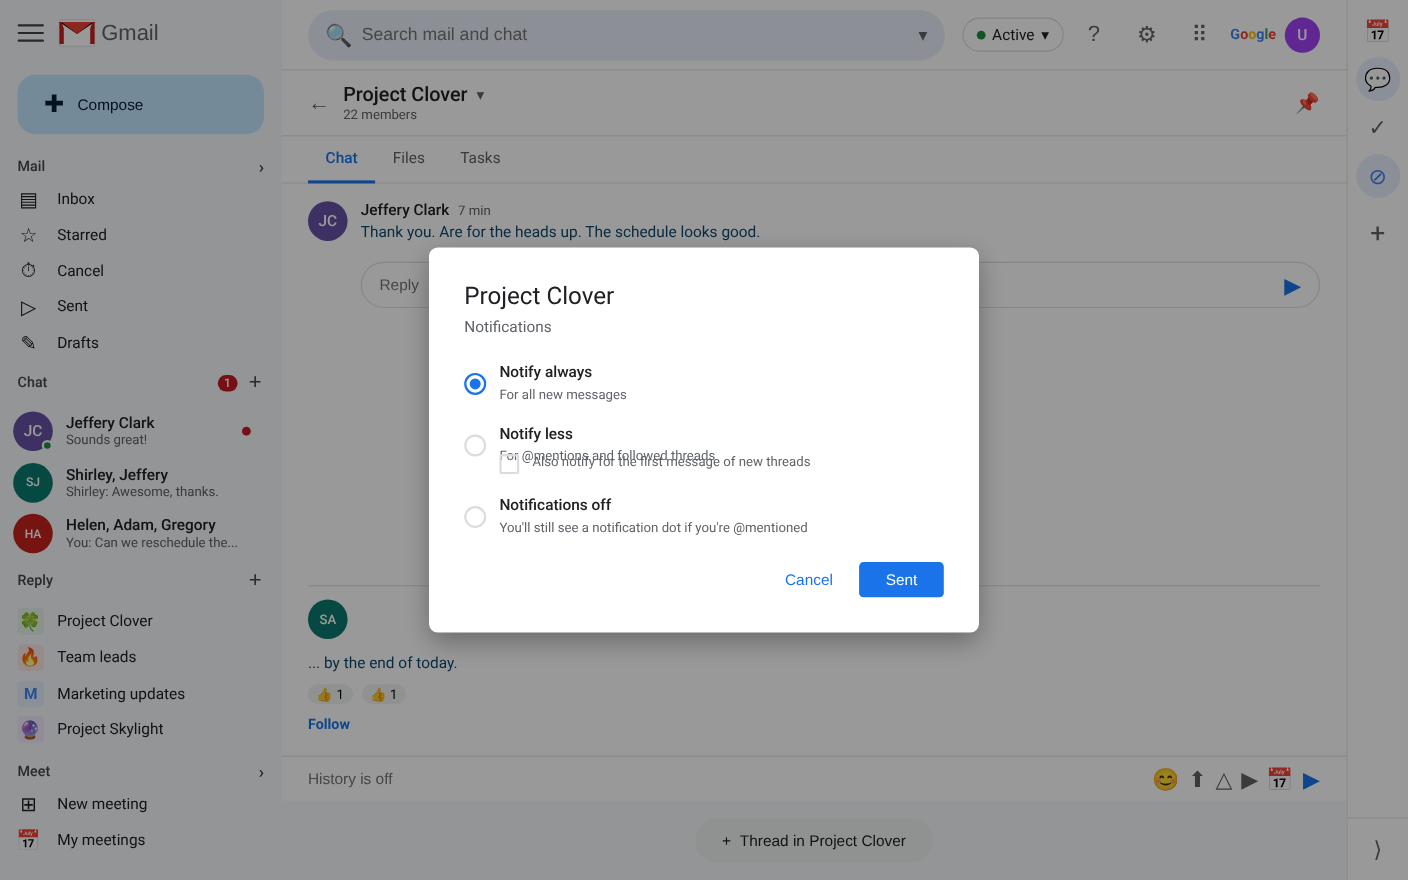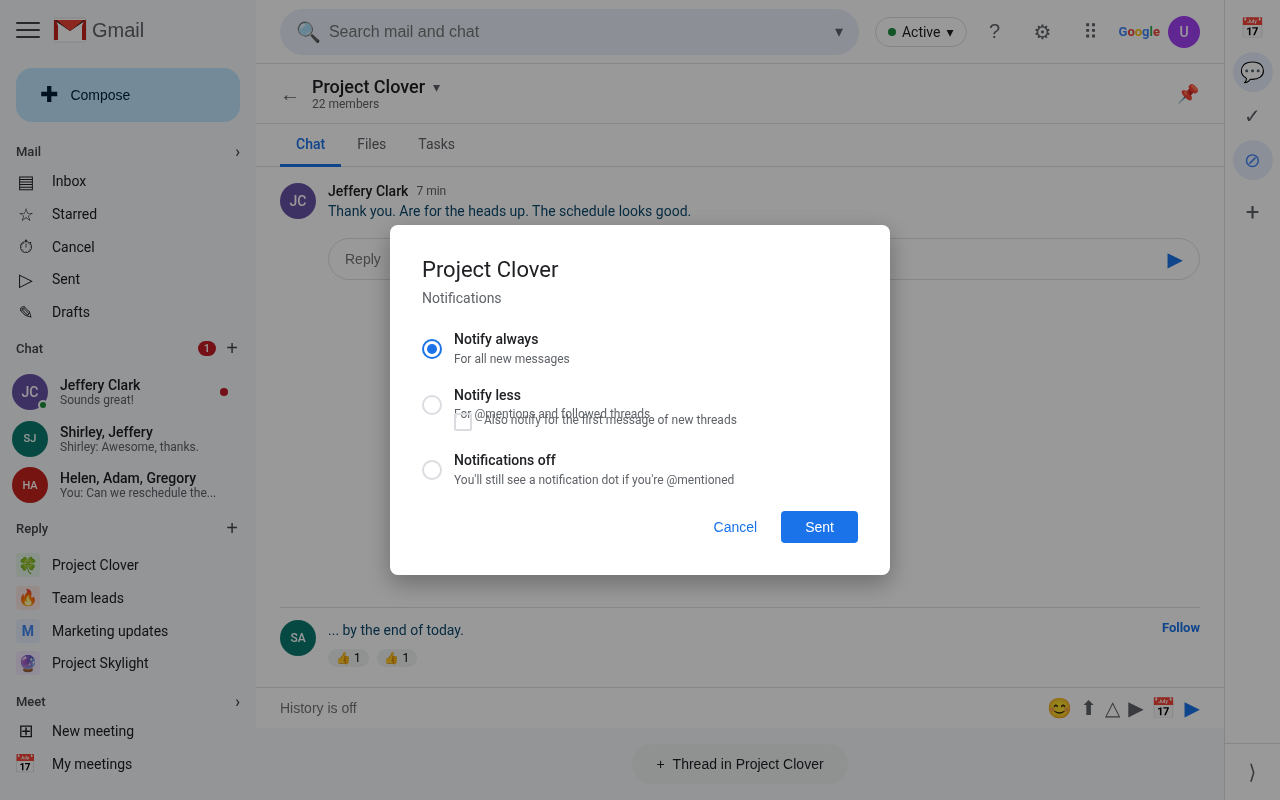--- a/index.html
+++ b/index.html
@@ -678,7 +678,7 @@
     </div>
 
     <div style="padding:8px 24px;">
-      <div style="display:flex;align-items:flex-start;gap:12px;padding:12px 0;border-top:1px solid #e0e0e0;">
+      <div style="display:flex;align-items:flex-start;gap:12px;padding:12px 0;border-top:1px solid #e0e0e0;flex-direction:column;">
         <div class="msg-avatar" style="background:#0b7b6e;font-size:12px;">SA</div>
         <div style="flex:1;">
           <div class="msg-text">... by the end of today.</div>

